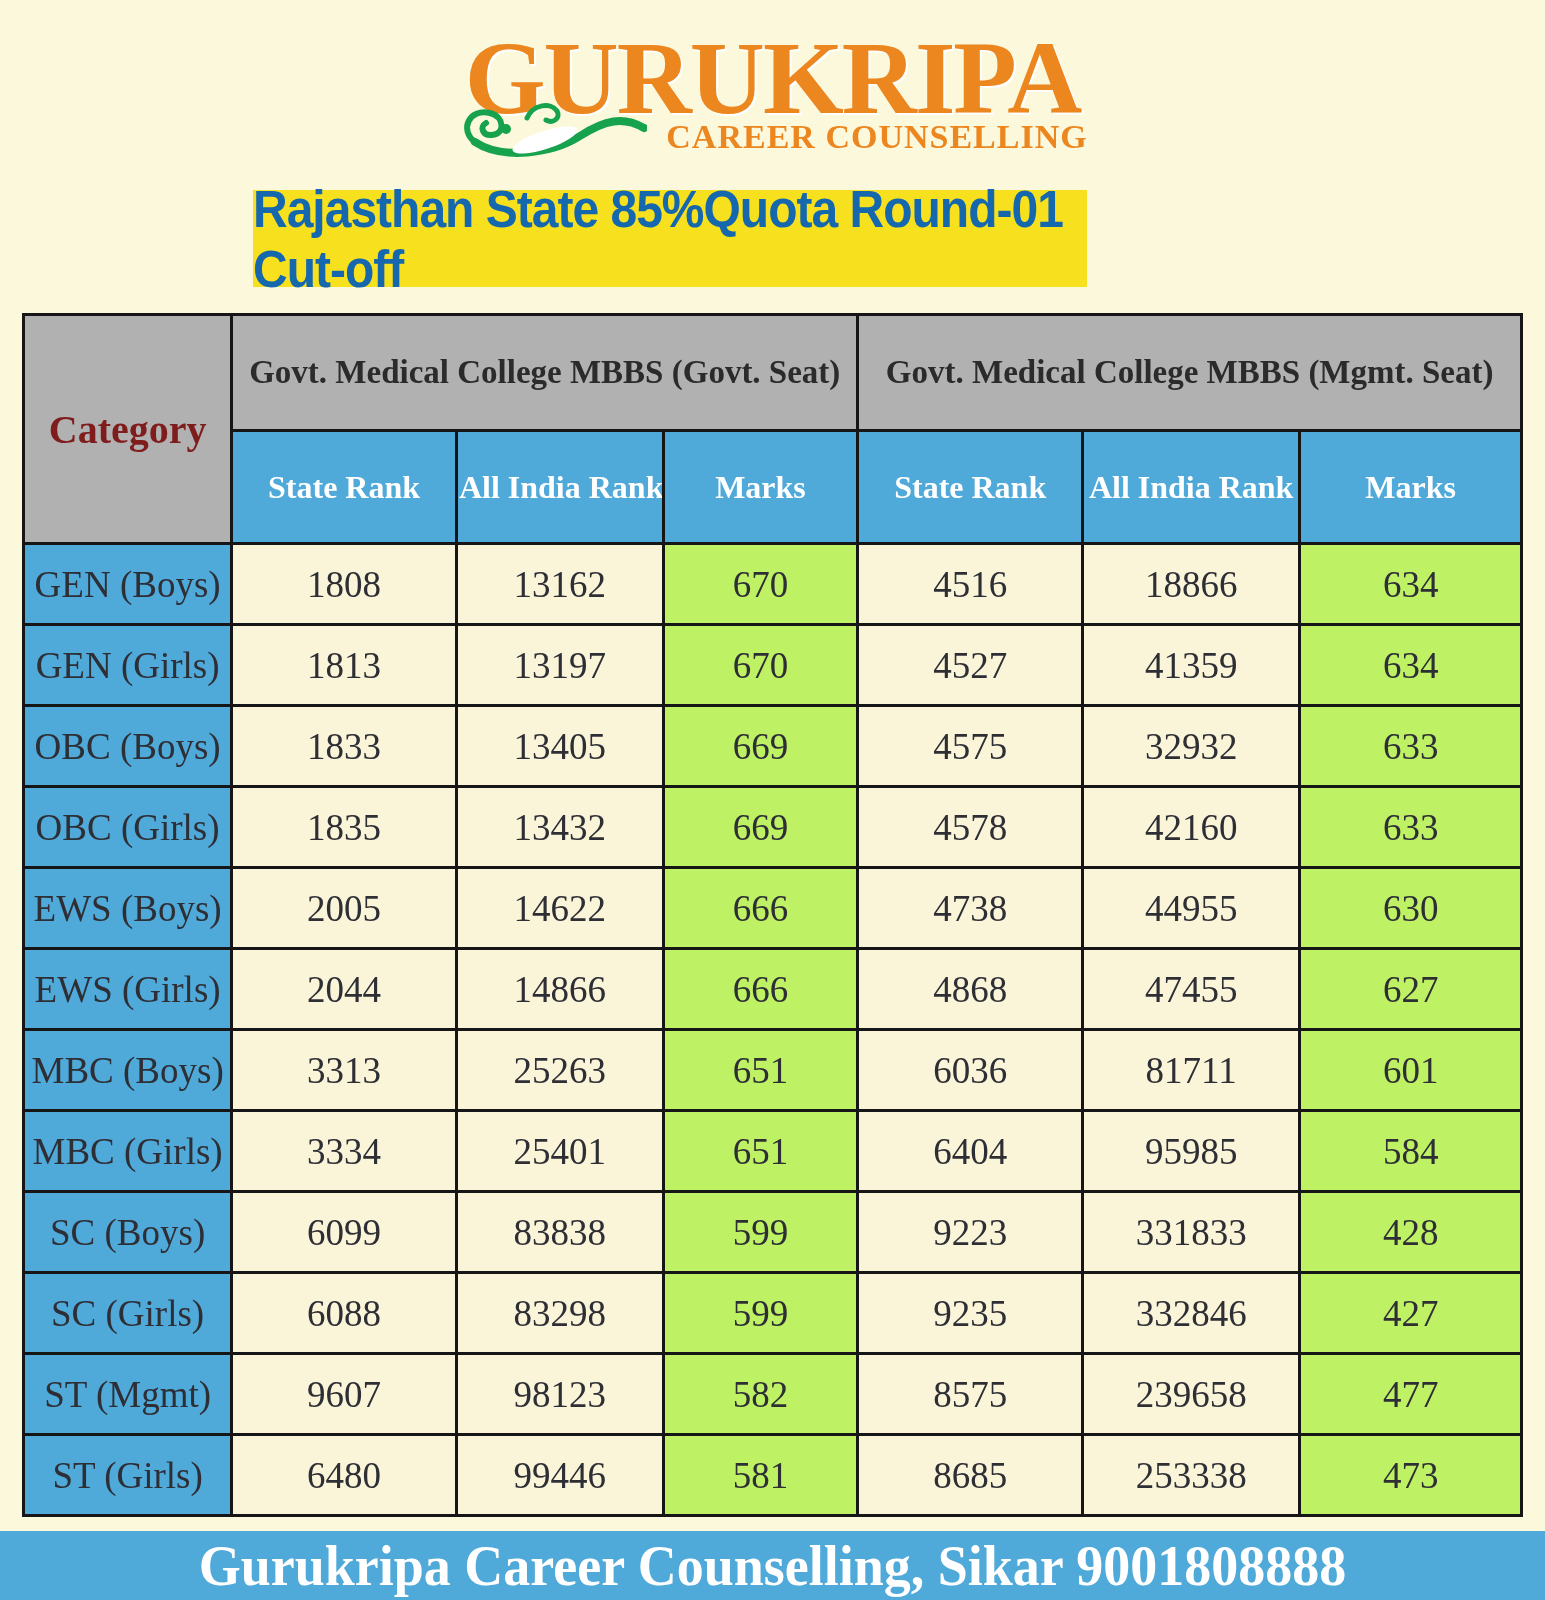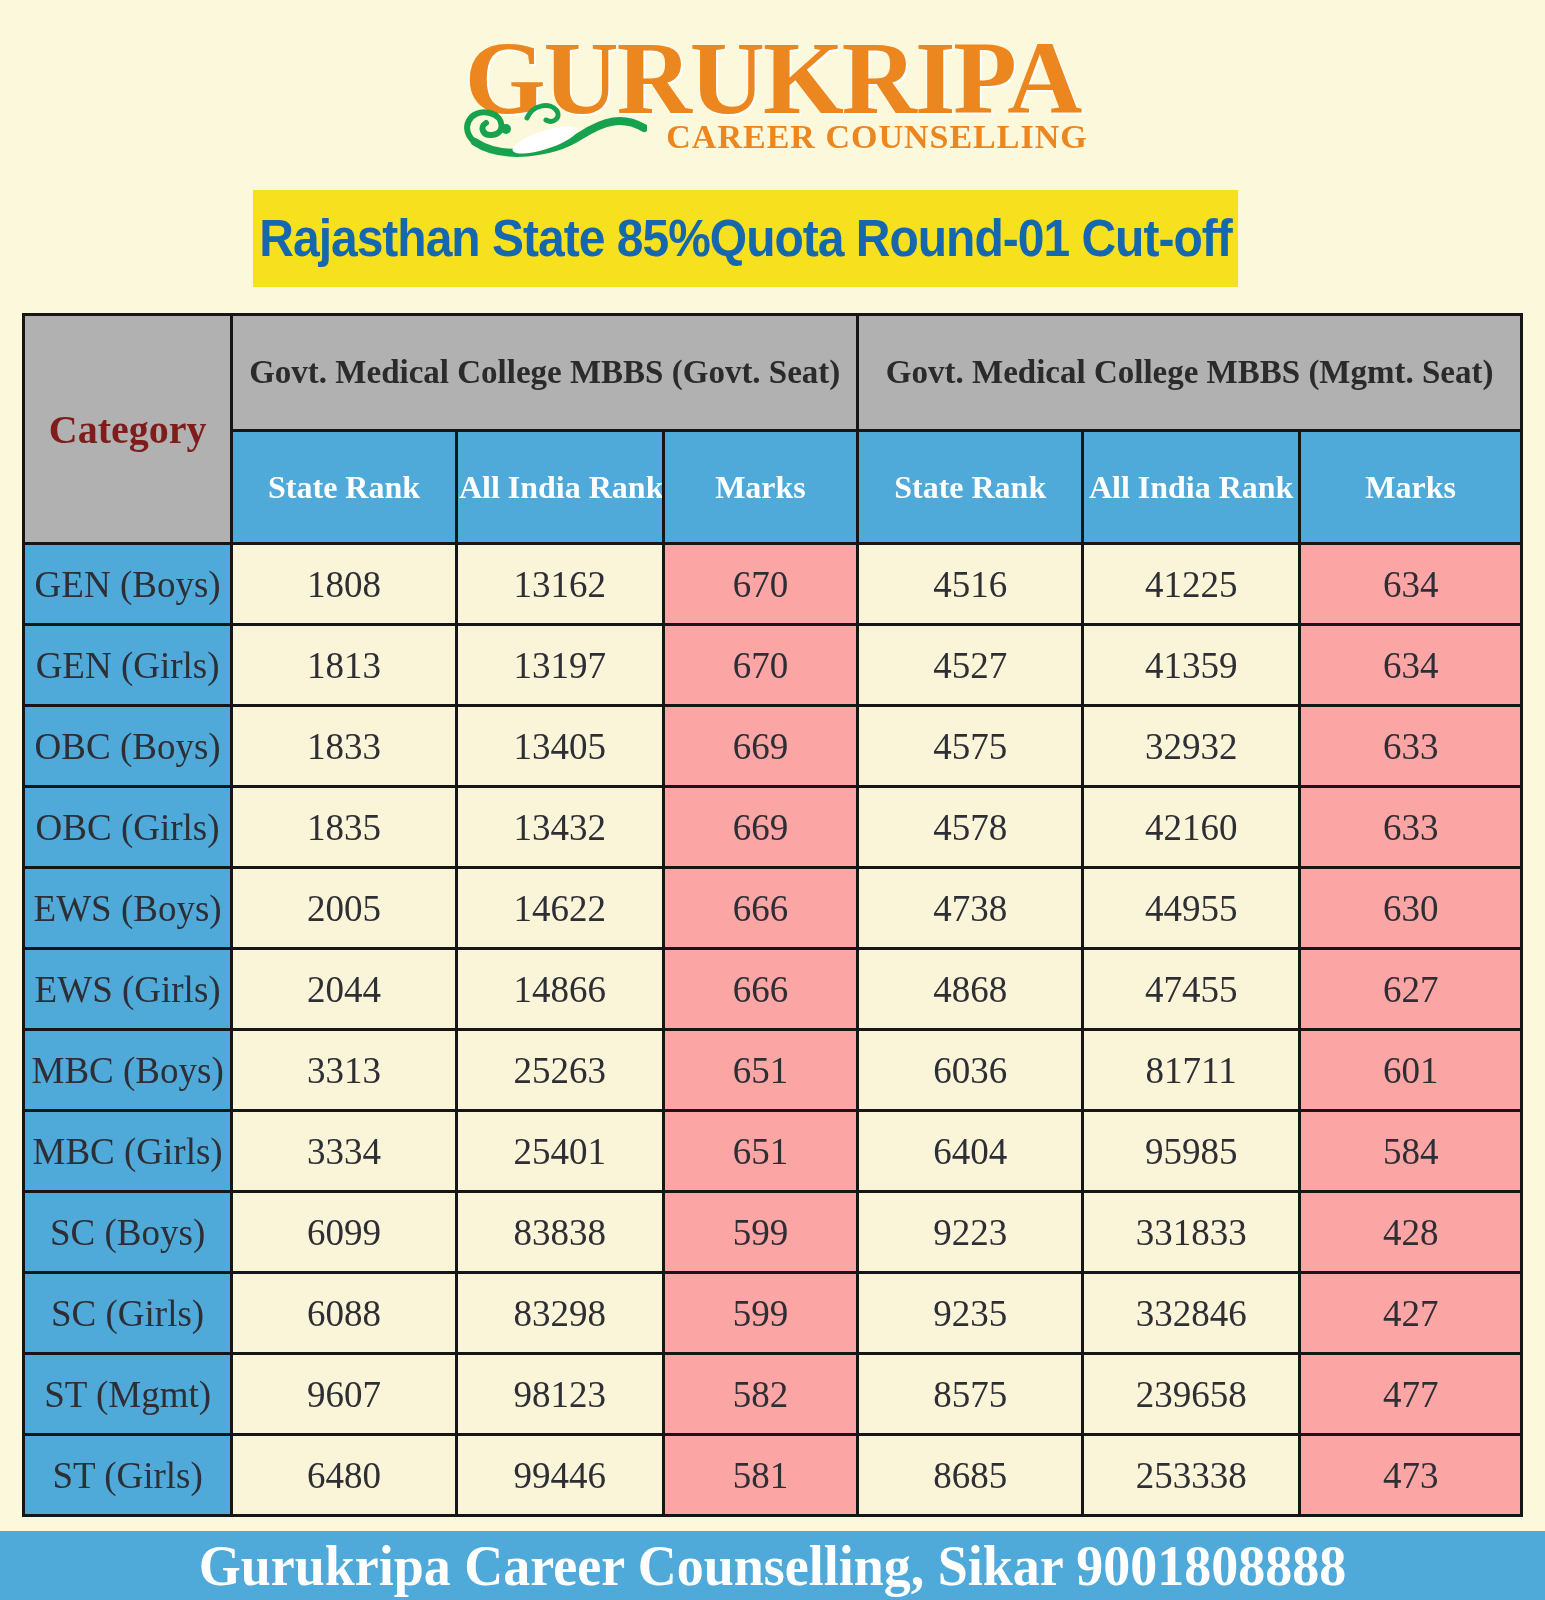--- a/index.html
+++ b/index.html
@@ -31,7 +31,7 @@
 
   
   .banner {
-    position: absolute; top: 190px; left: 253px; width: 985px; height: 97px;
+    position: absolute; top: 190px; left: 253px; width: 834px; height: 97px;
     background: #F7E01E;
     display: flex; align-items: center; justify-content: center;
   }

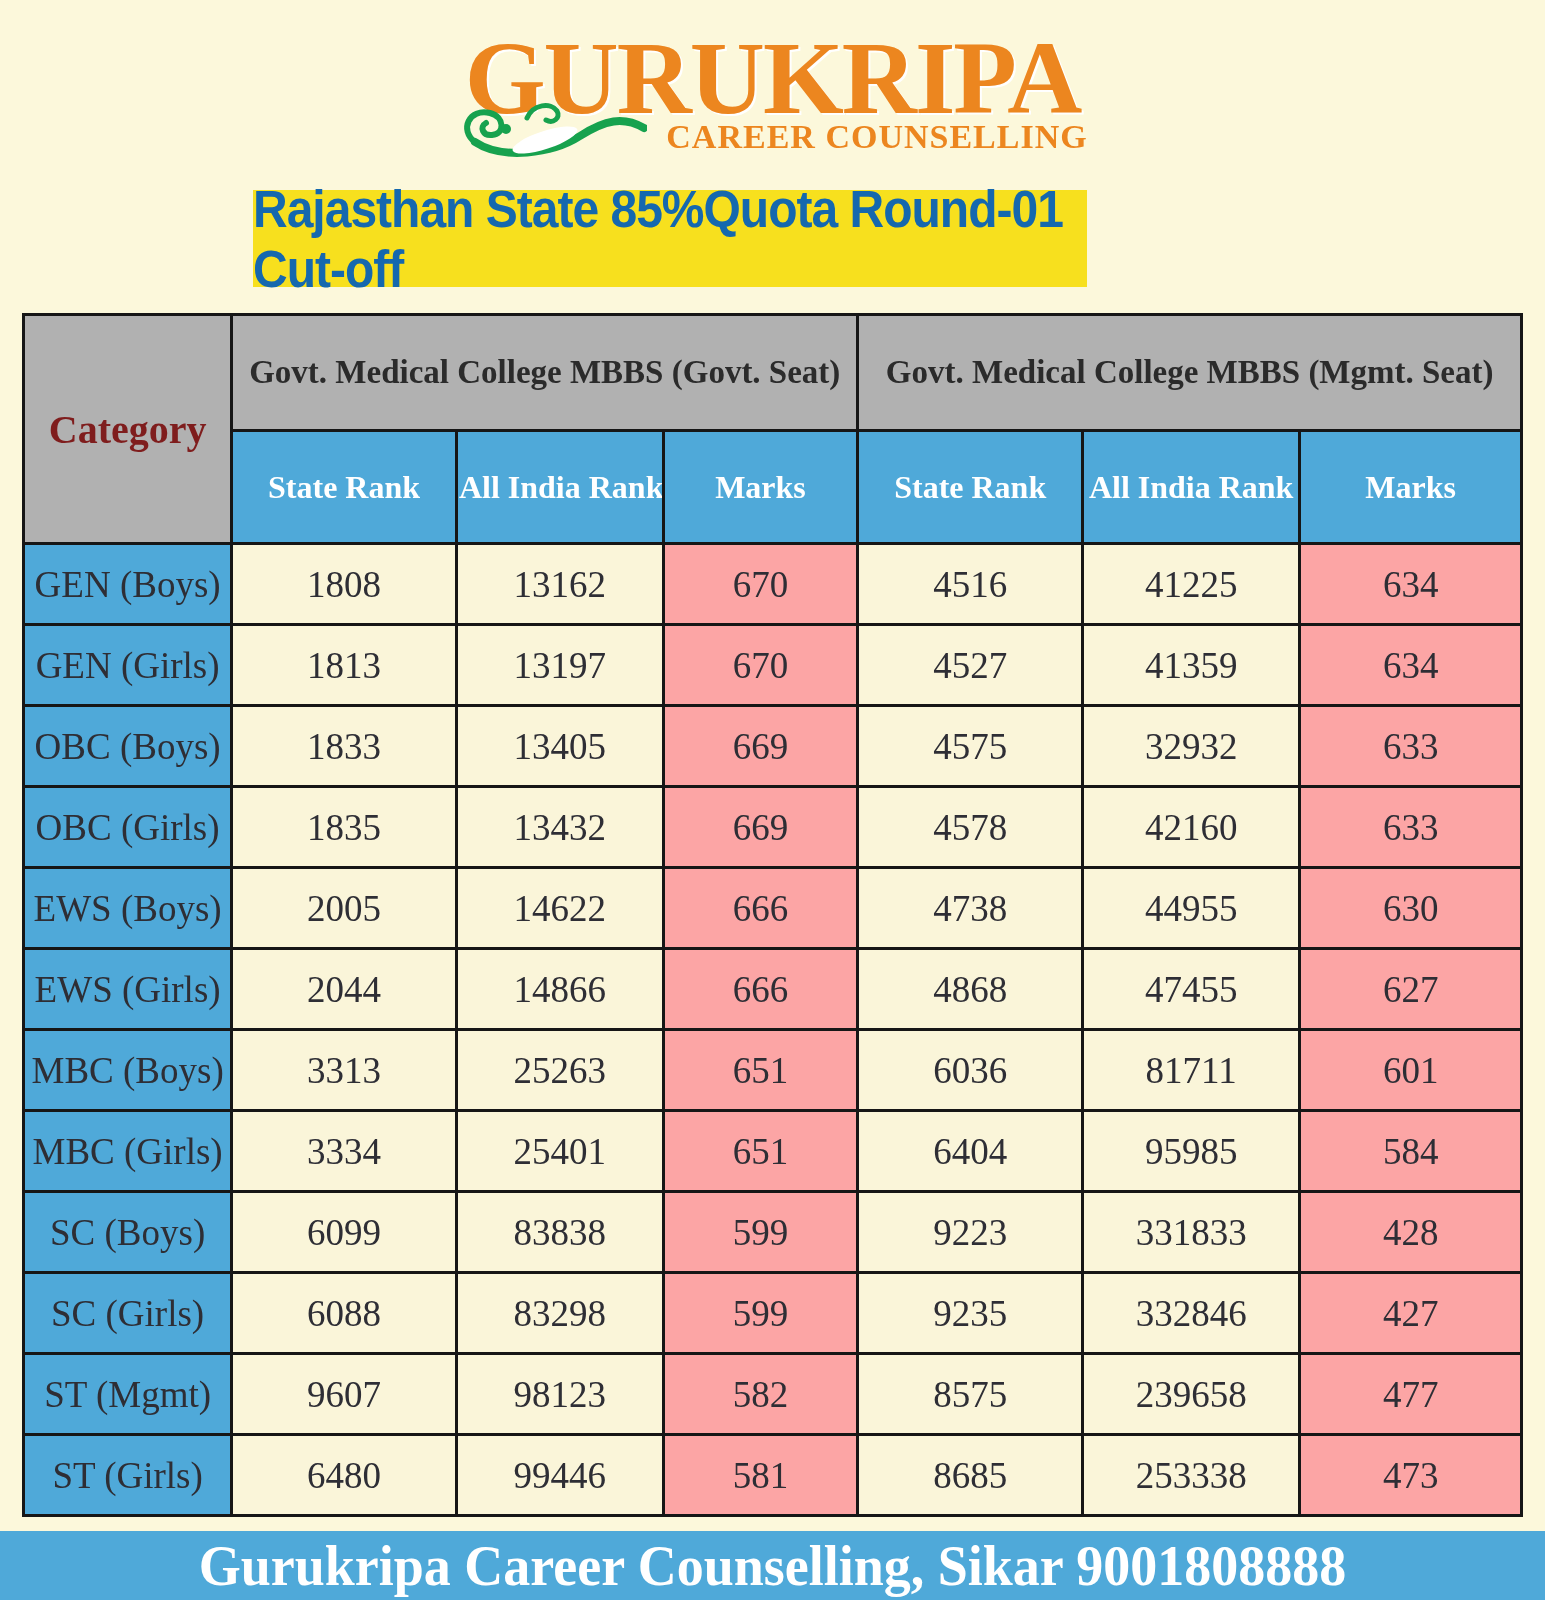--- a/index.html
+++ b/index.html
@@ -67,7 +67,7 @@
   table.cutoff tbody td { font-size: 37px; color: #2E2E35; }
   td.cat-cell   { background: #4FA9D9; color: #1D2835; font-size: 33px; }
   td.cream-cell { background: #FAF5D9; }
-  td.blue-cell  { background: #fca5a5; }
+  td.blue-cell  { background: #bef264; }
 
   
   .footer {

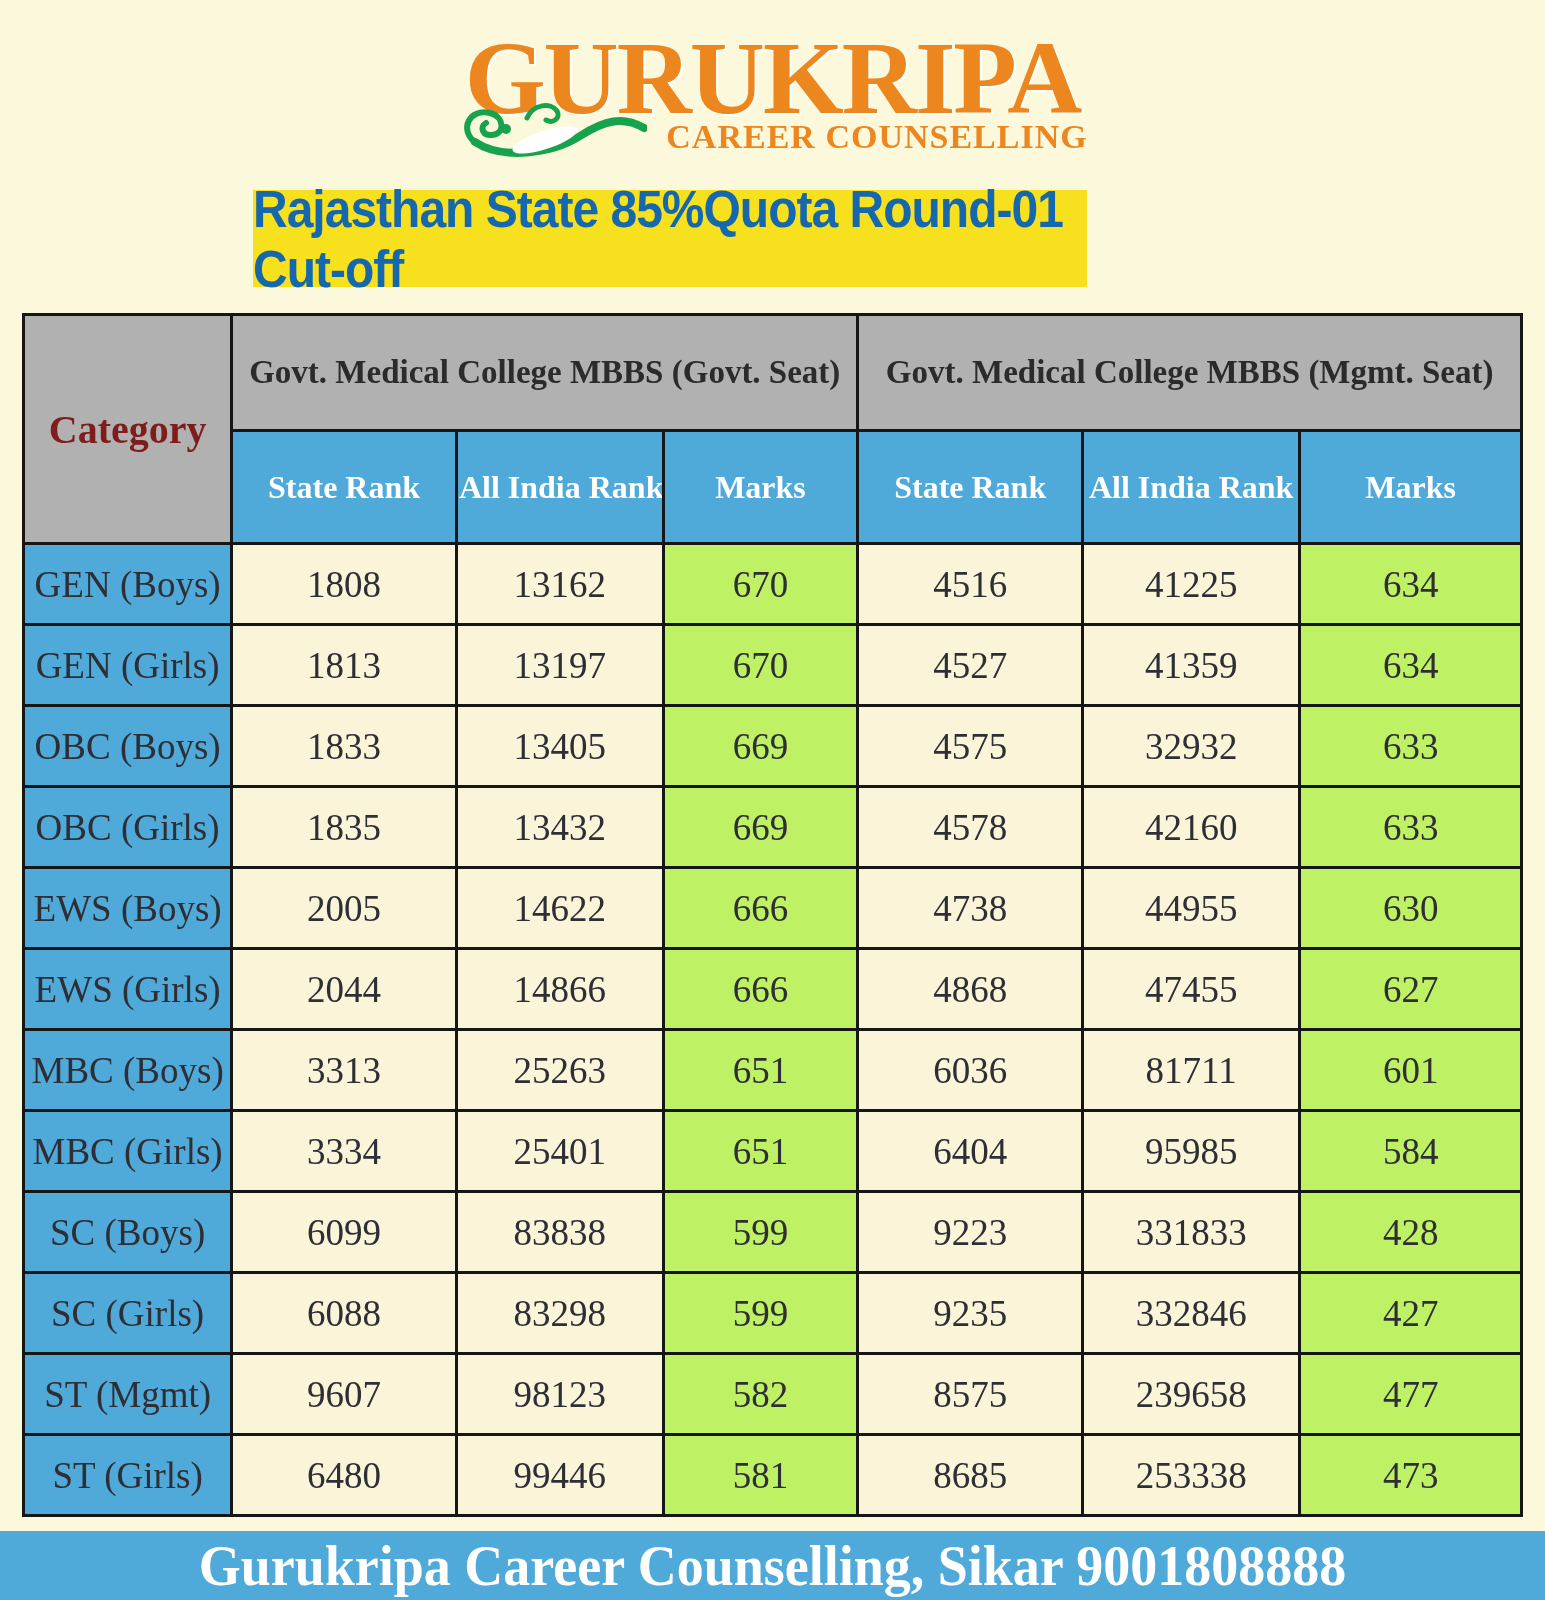--- a/index.html
+++ b/index.html
@@ -139,7 +139,7 @@
         <td class="cream-cell">13162</td>
         <td class="blue-cell">670</td>
         <td class="cream-cell">4516</td>
-        <td class="cream-cell">41225</td>
+        <td class="cream-cell">18866</td>
         <td class="blue-cell">634</td>
       </tr>
       <tr>

